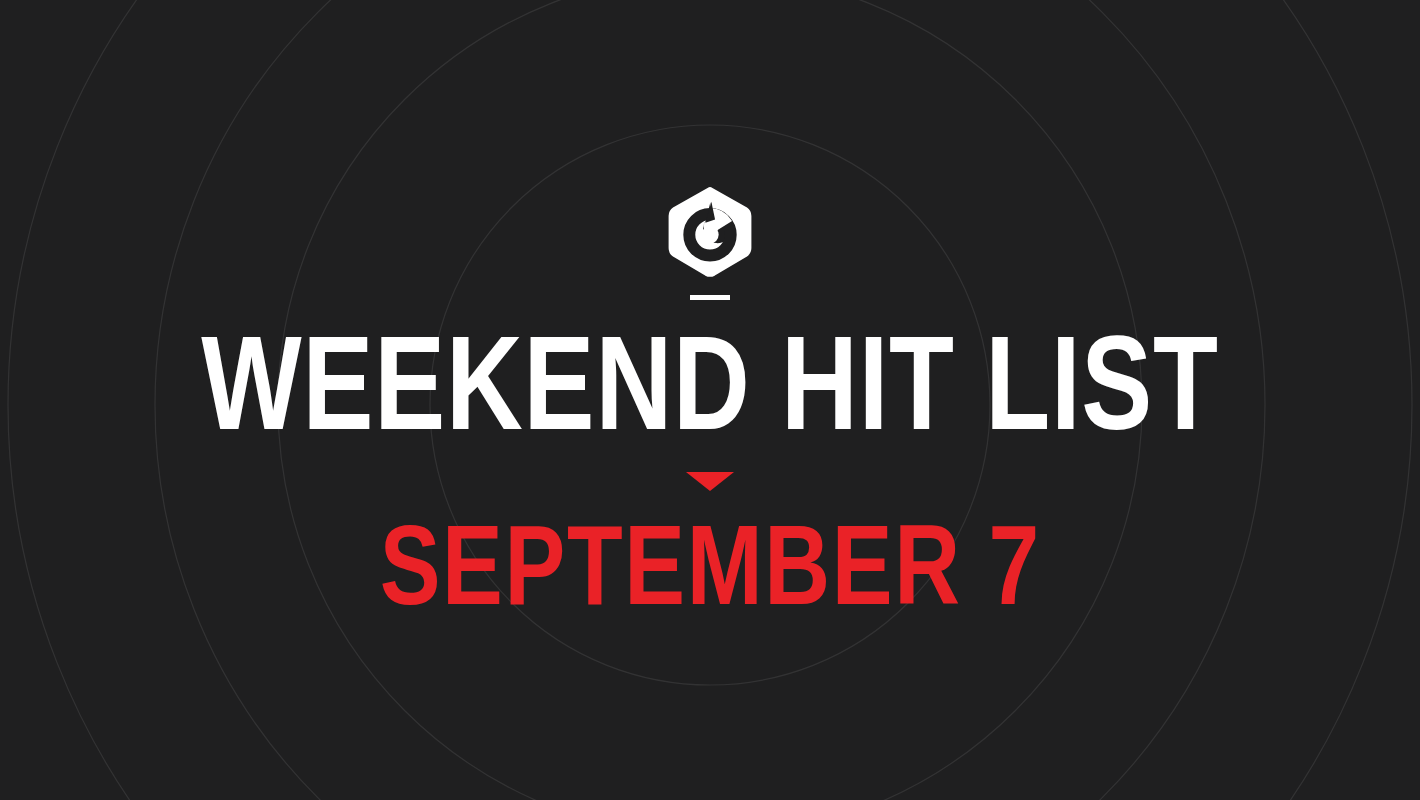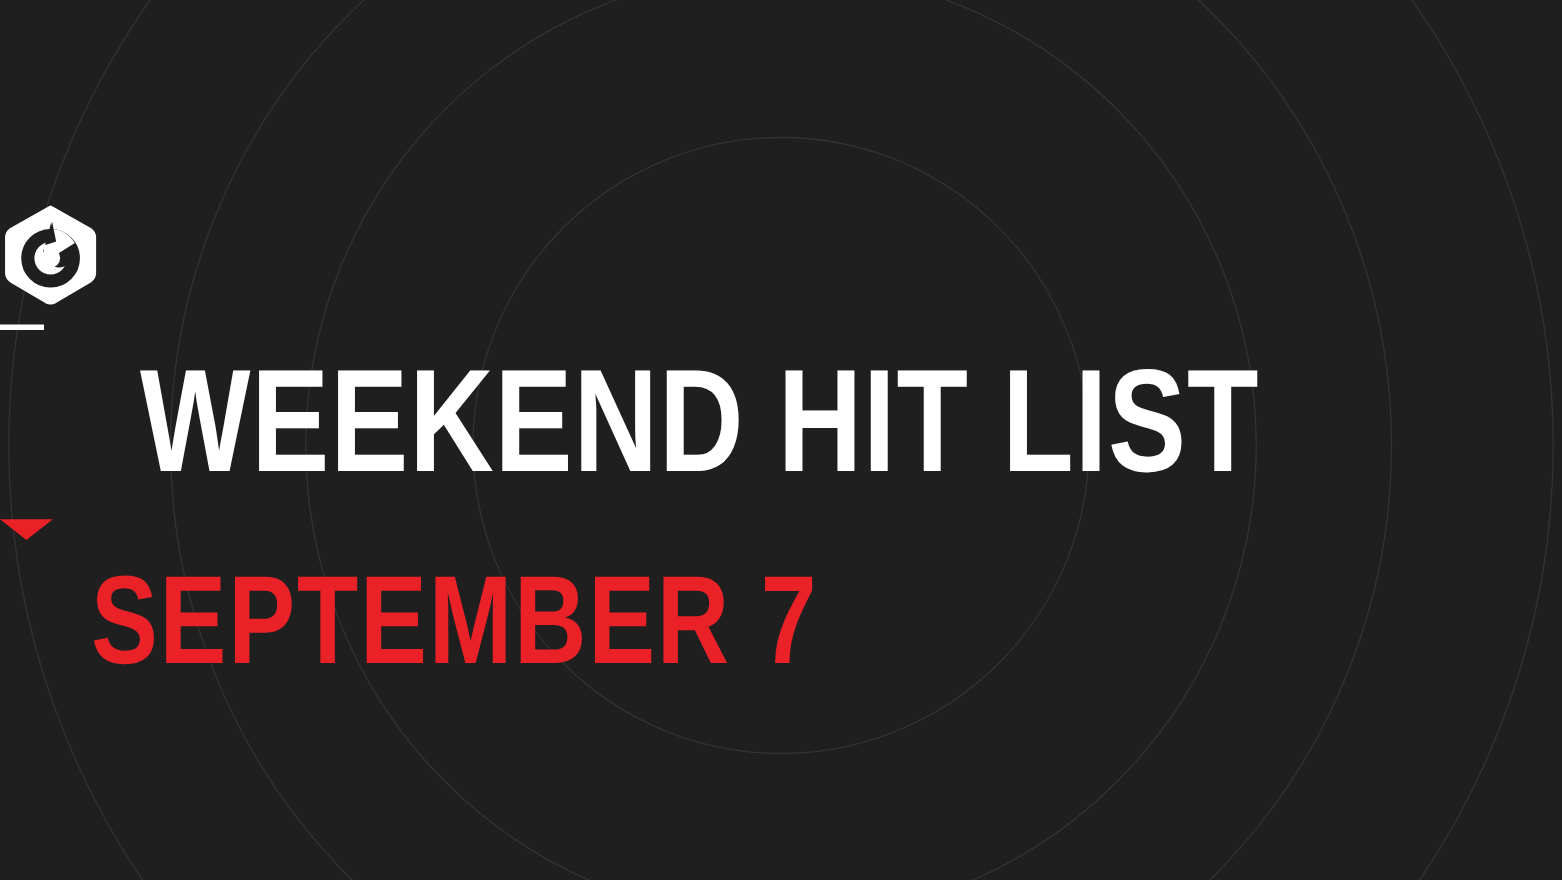--- a/index.html
+++ b/index.html
@@ -43,7 +43,7 @@
     height: 800px;
     display: flex;
     flex-direction: column;
-    align-items: flex-start;
+    align-items: center;
     justify-content: flex-start;
     padding-top: 186px;
   }

